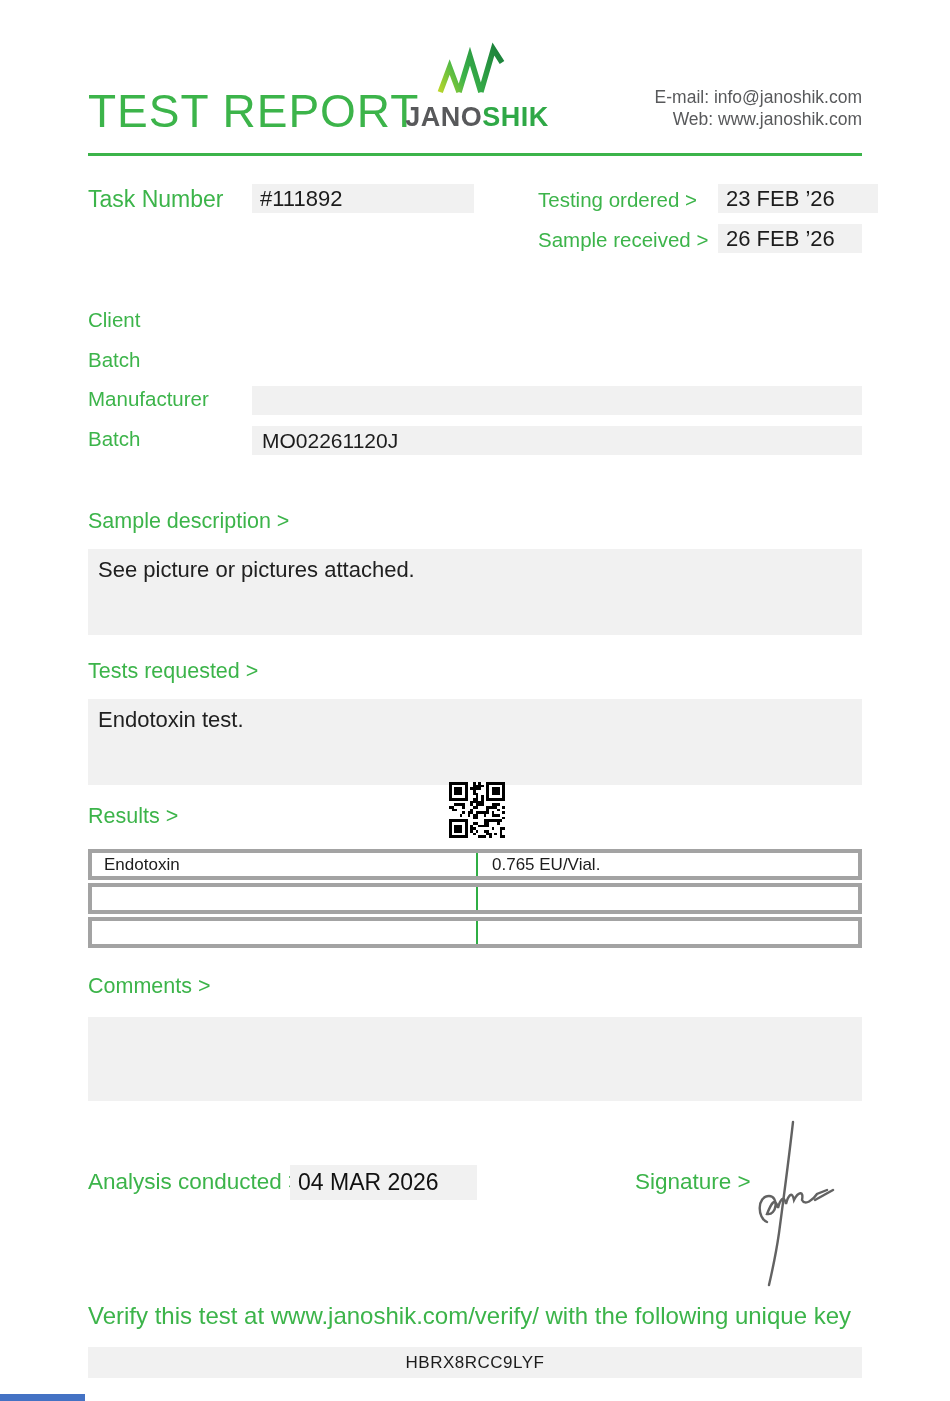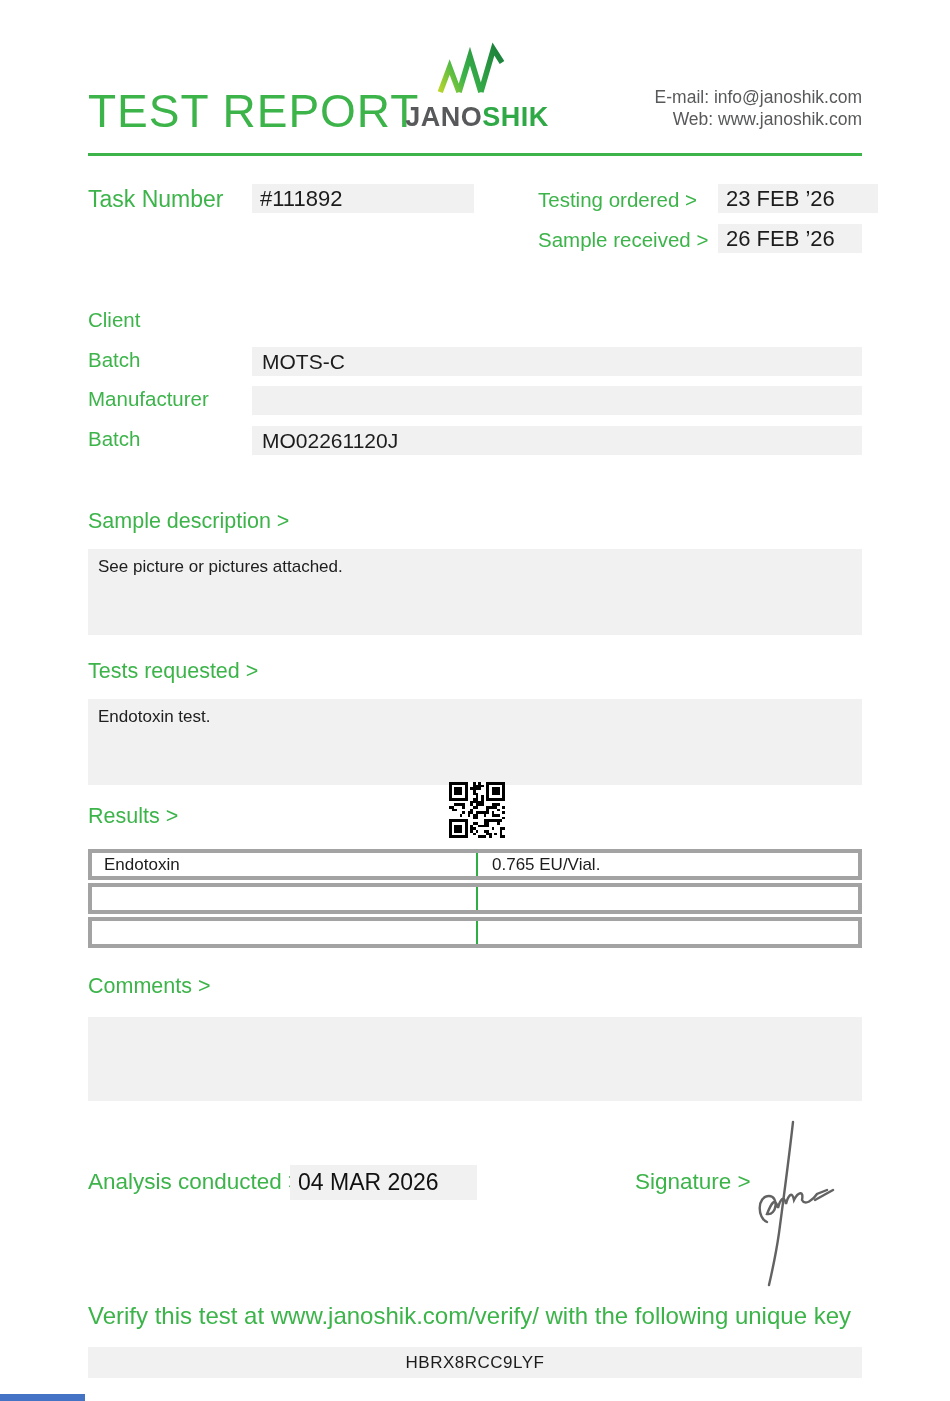--- a/index.html
+++ b/index.html
@@ -112,9 +112,6 @@
 
   <div class="abs lbl info-label" style="top:308px">Client</div>
   <div class="abs lbl info-label" style="top:348px">Batch</div>
-  <div class="abs gbox info-box" style="top:347px">
-    <span>MOTS-C</span>
-  </div>
   <div class="abs lbl info-label" style="top:387px">Manufacturer</div>
   <div class="abs gbox info-box" style="top:386px">
     <span></span>

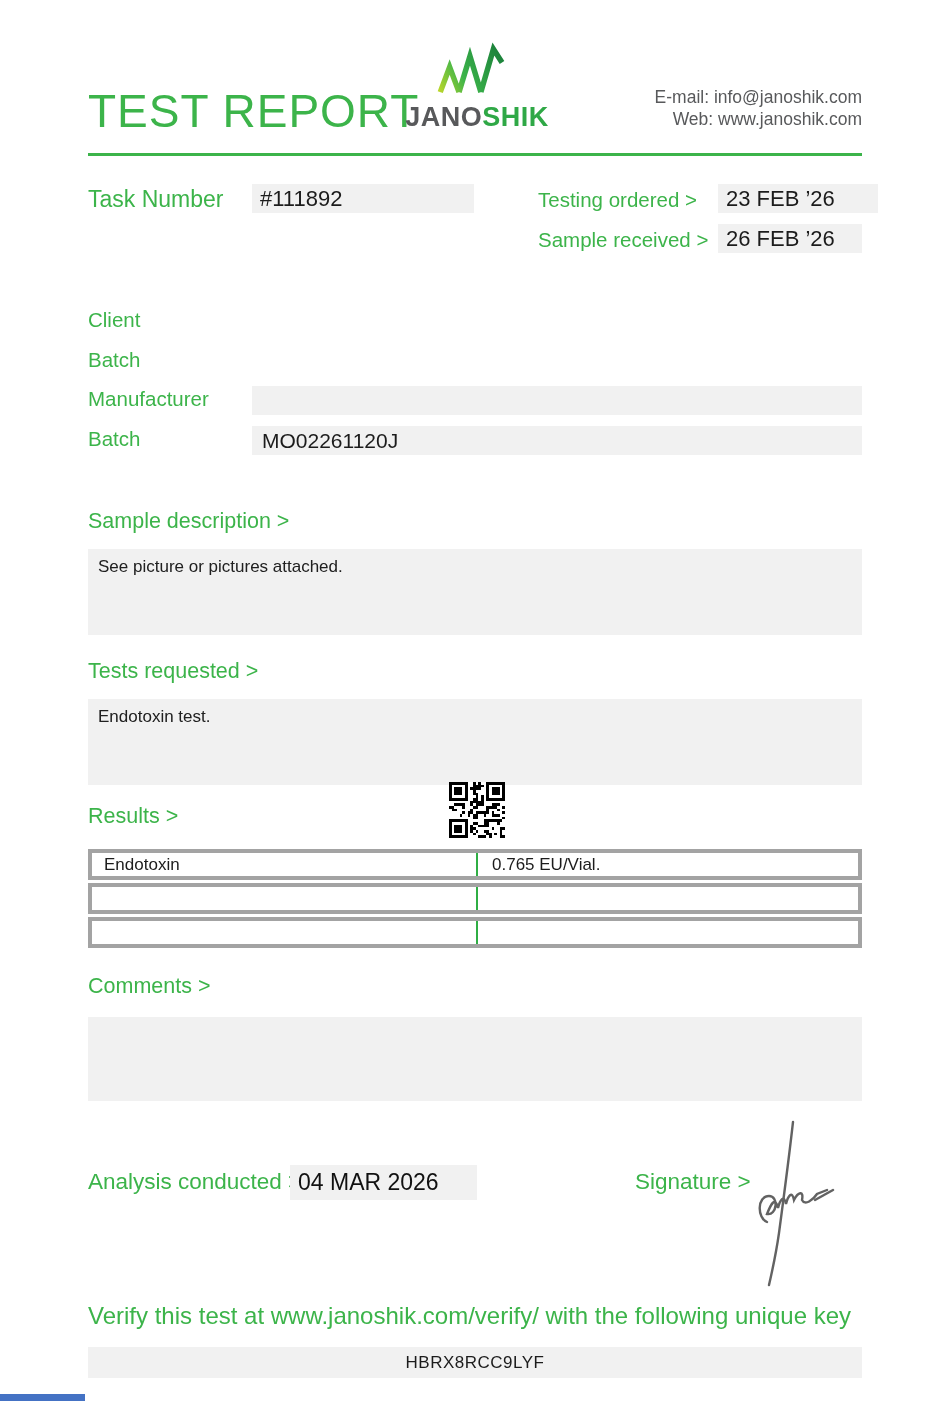--- a/index.html
+++ b/index.html
@@ -46,7 +46,7 @@
   .sec-head { left:88px; font-size:21.5px; color:#3cb44a; }
   .sec-box { left:88px; width:774px; background:#f1f1f1; }
   .sec-box span {
-    display:block; padding:8px 10px; font-size:17px; color:#202020;
+    display:block; padding:8px 10px; font-size:22px; color:#202020;
   }
 
   

